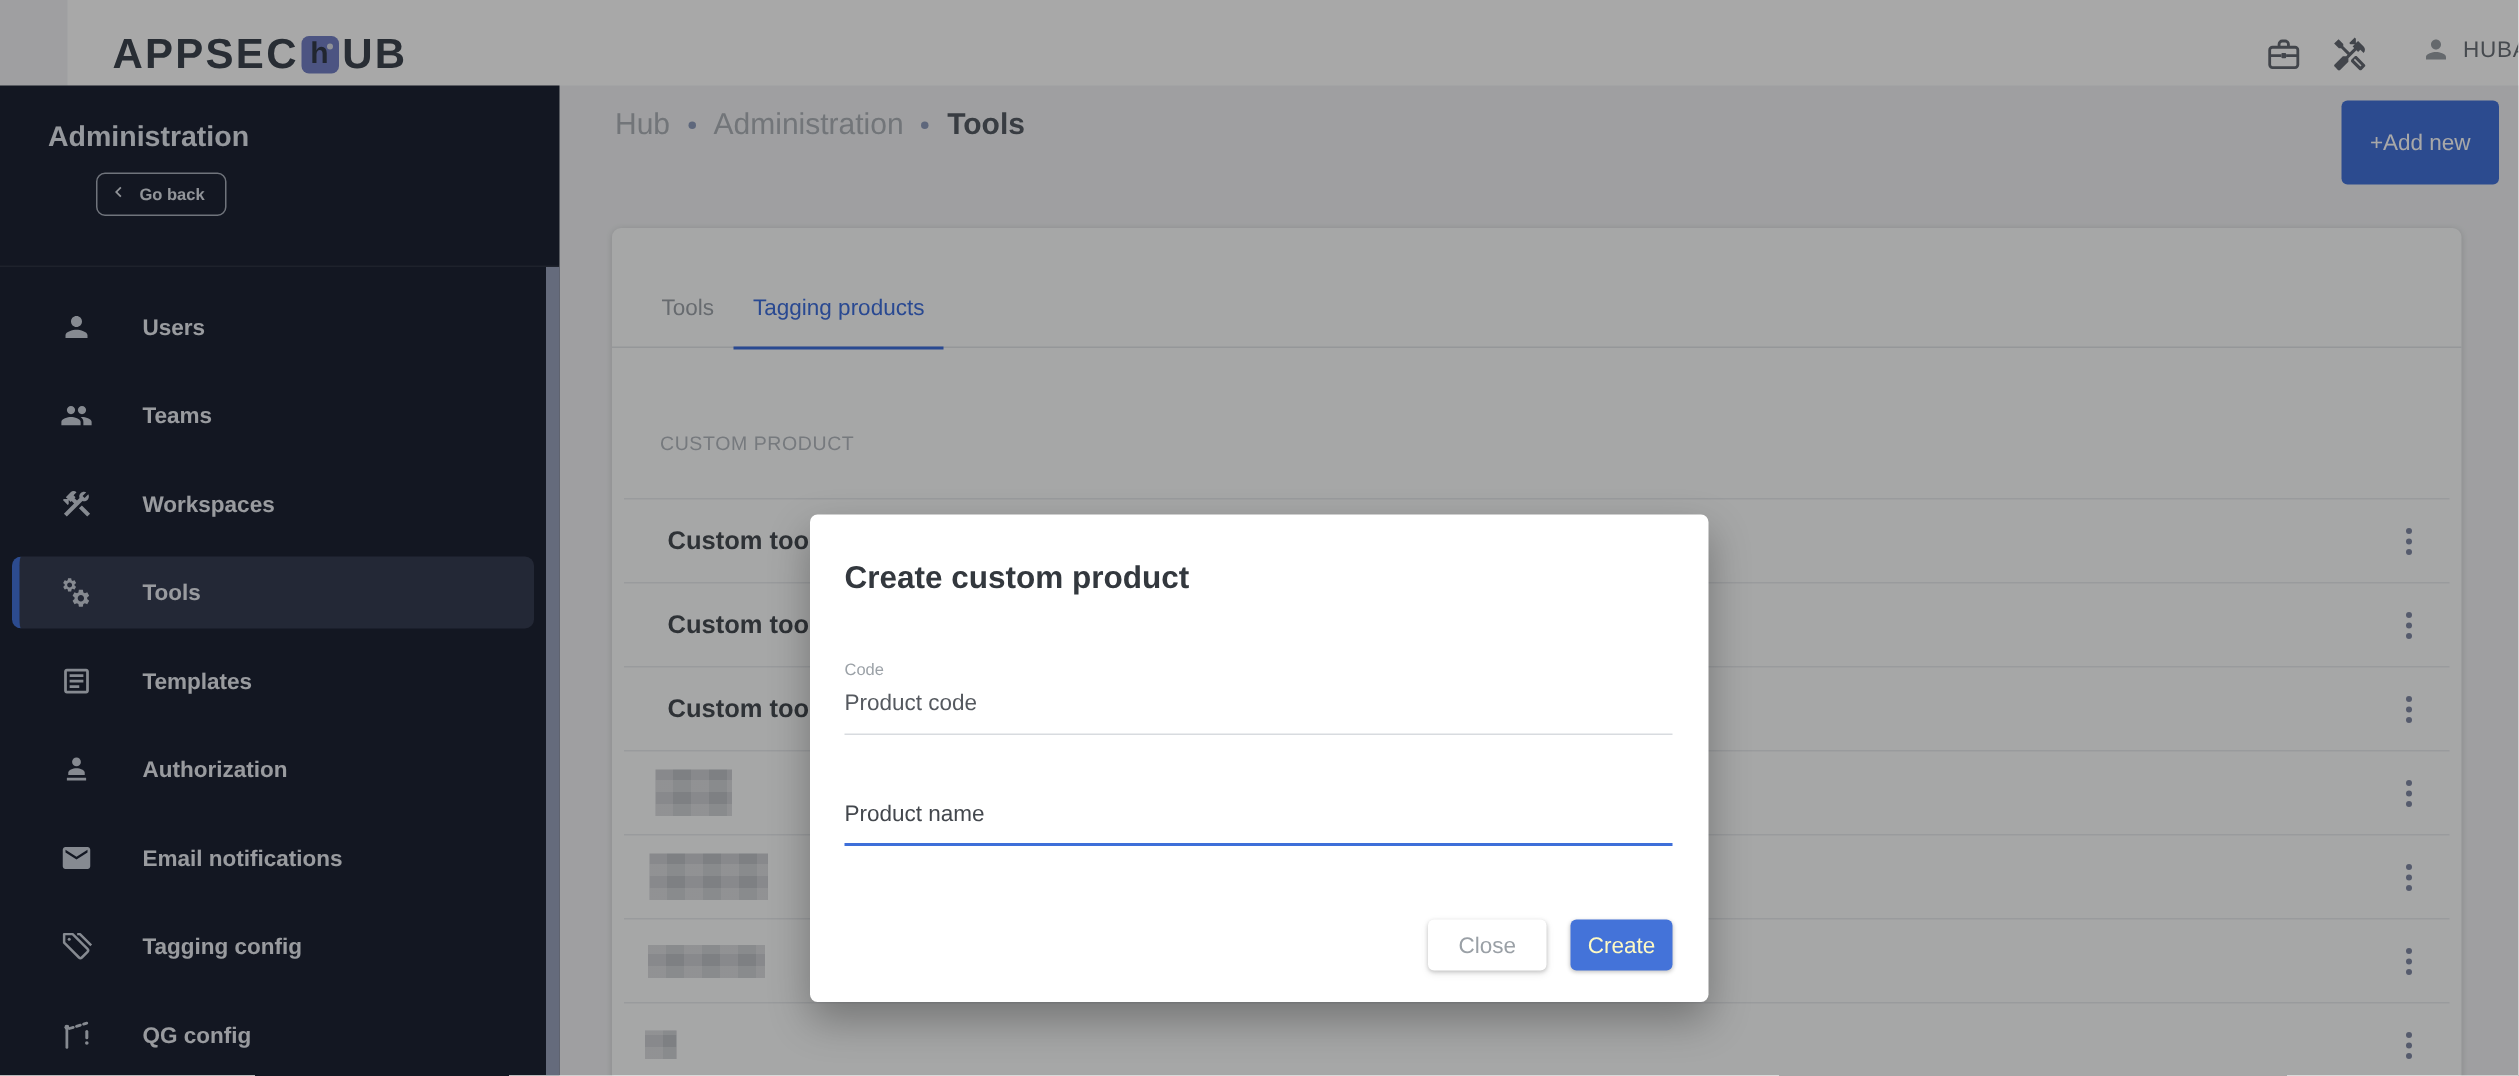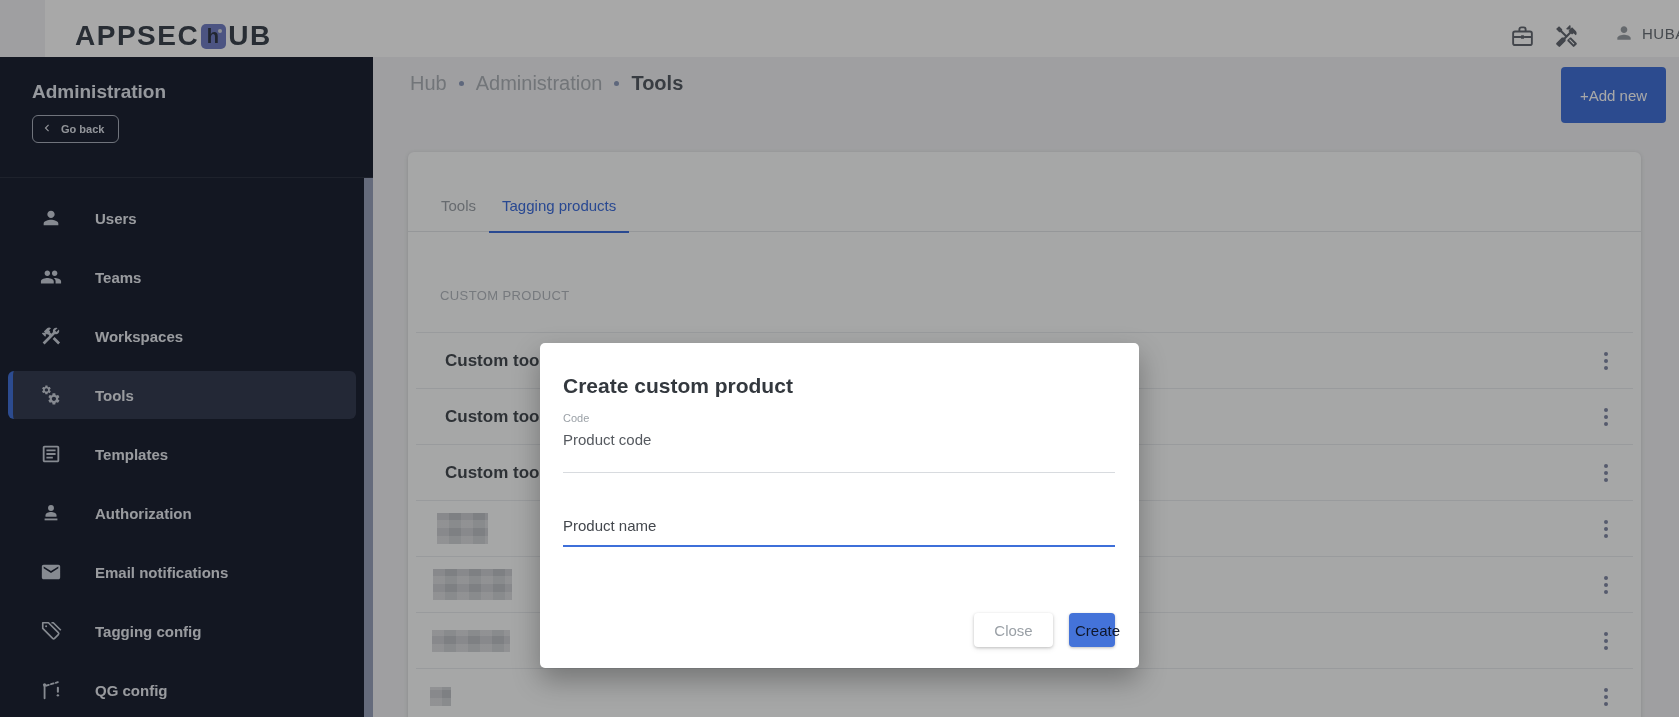--- a/index.html
+++ b/index.html
@@ -29,7 +29,7 @@
   .sidebar-head h1{margin:0 0 12px;font-size:19px;color:#e3e7ee;}
   .goback{display:inline-flex;align-items:center;gap:7px;background:transparent;color:#dde1e8;
           border:1px solid #aab0bc;border-radius:6px;padding:5px 14px 5px 7px;
-          font-family:inherit;font-size:11px;font-weight:bold;cursor:pointer;}
+          font-family:inherit;font-size:11px;font-weight:bold;cursor:pointer;margin-left:32px;}
   .goback svg{width:14px;height:14px;}
   .side-nav{display:flex;flex-direction:column;gap:11px;padding:16px 17px 0 8px;}
   .side-item{display:flex;align-items:center;height:48px;border-left:5px solid transparent;

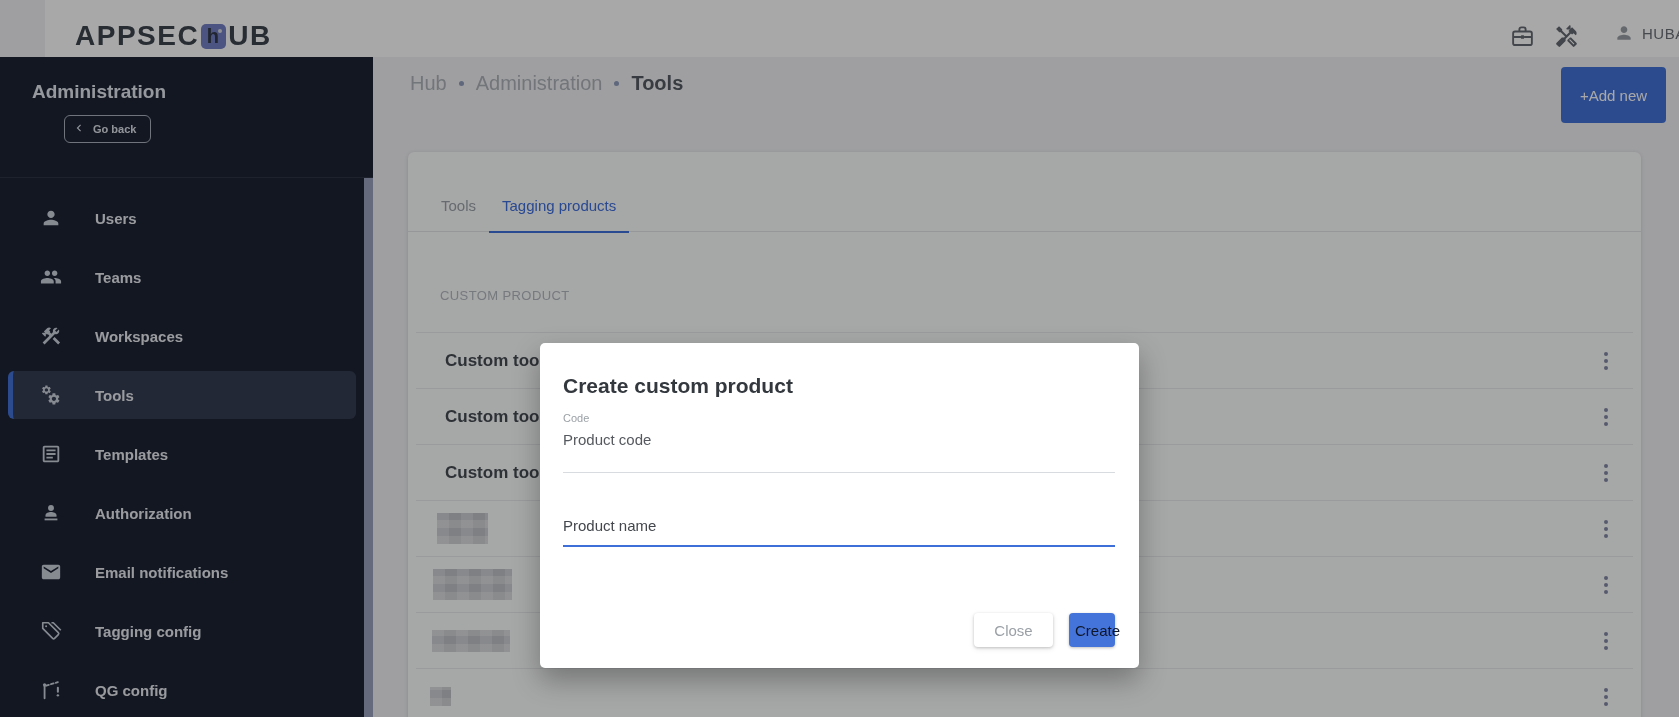--- a/index.html
+++ b/index.html
@@ -74,7 +74,7 @@
   .modal{position:absolute;left:540px;top:343px;width:599px;height:325px;background:#fff;
          border-radius:5px;box-shadow:0 12px 28px rgba(0,0,0,.30);z-index:60;box-sizing:border-box;}
   .modal h2{margin:31px 24px 0 23px;font-size:21px;color:#33383e;}
-  .field{margin:14px 24px 0 23px;}
+  .field{margin:43px 24px 0 23px;}
   .field + .field{margin-top:37px;}
   .flabel{font-size:11px;color:#9ba1a7;}
   .field.focused .flabel{color:#4b7fe8;}

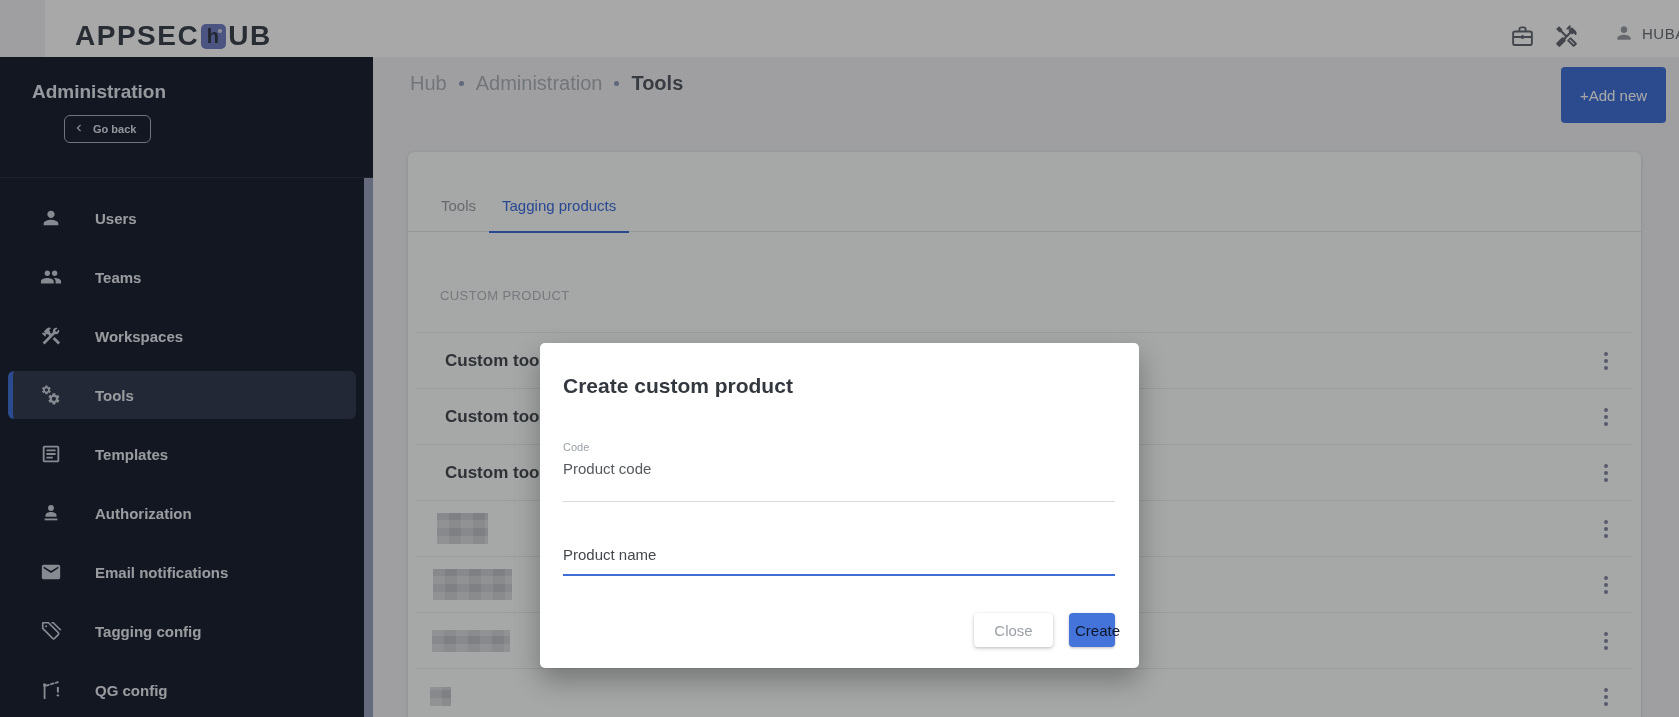--- a/index.html
+++ b/index.html
@@ -78,7 +78,7 @@
   .field + .field{margin-top:37px;}
   .flabel{font-size:11px;color:#9ba1a7;}
   .field.focused .flabel{color:#4b7fe8;}
-  .fbox{border-bottom:1px solid #d8dbdf;padding:7px 0 23px;}
+  .fbox{border-bottom:1px solid #d8dbdf;padding:7px 0 11px;}
   .field.focused .fbox{border-bottom:2px solid #3e6fd9;padding-bottom:10px;}
   .fbox input{border:none;outline:none;background:transparent;width:100%;padding:0;
               font-family:inherit;font-size:15px;color:#55595f;}

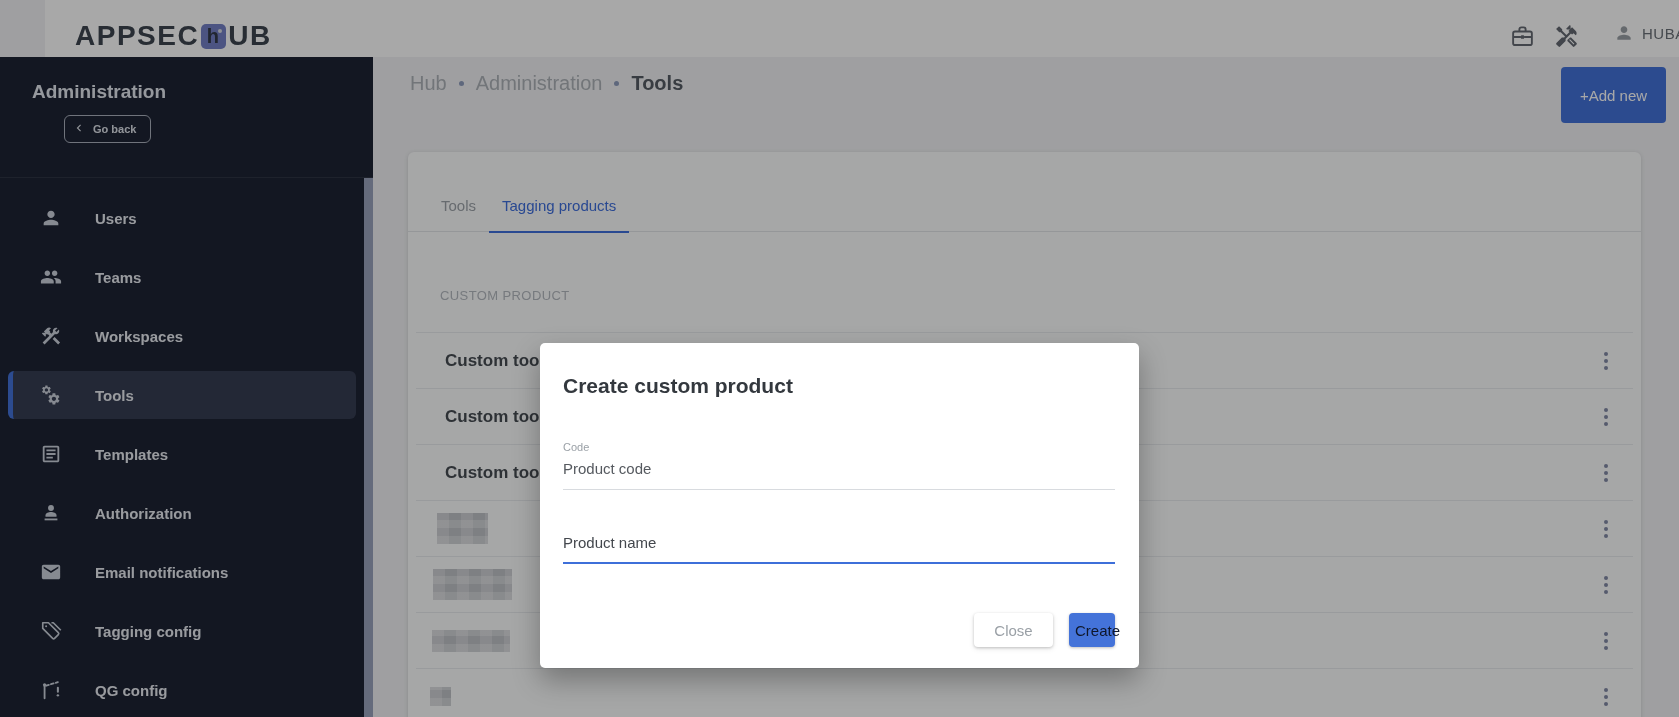--- a/index.html
+++ b/index.html
@@ -88,7 +88,7 @@
                         font-size:15px;cursor:pointer;}
   .btn-close{width:79px;background:#fff;color:#9aa0a6;
              box-shadow:0 1px 3px rgba(0,0,0,.2),0 2px 6px rgba(0,0,0,.08);}
-  .btn-create{width:46px;background:#4473d9;color:#0f172a;box-shadow:0 1px 3px rgba(0,0,0,.25);}
+  .btn-create{width:68px;background:#4473d9;color:#fef9c3;box-shadow:0 1px 3px rgba(0,0,0,.25);}
 </style>
 </head>
 <body>

